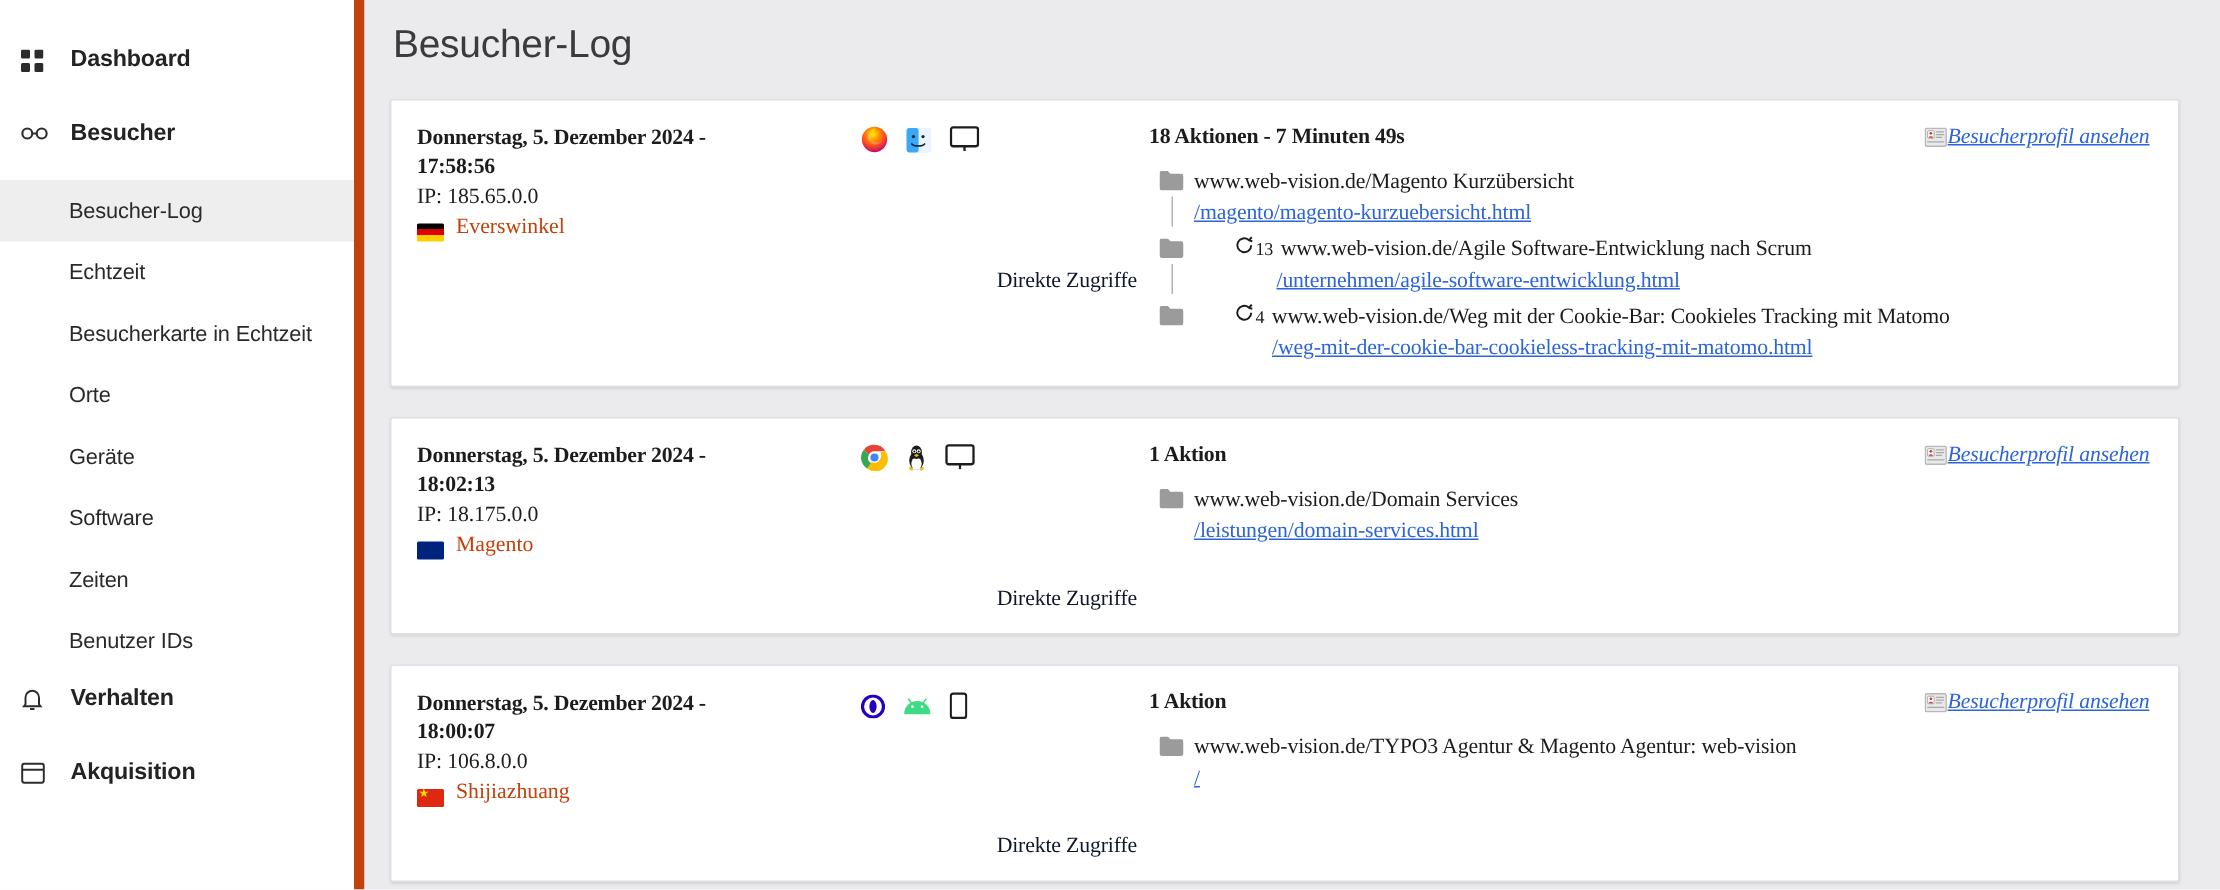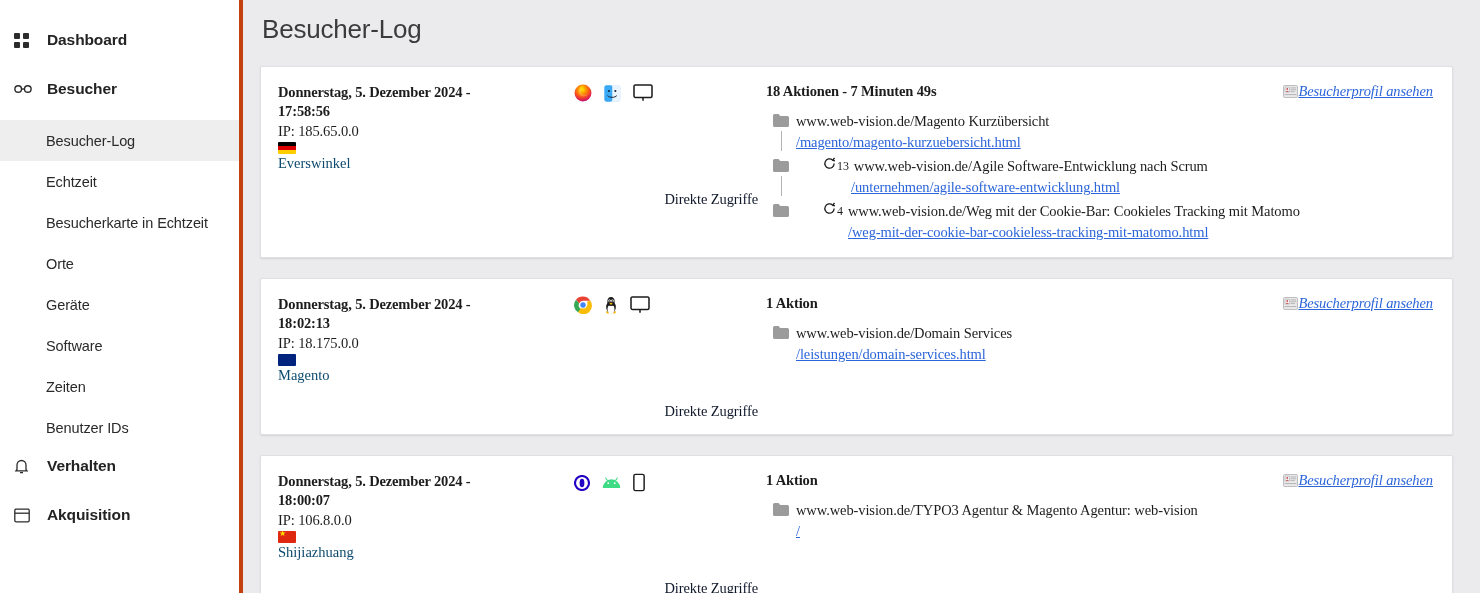--- a/index.html
+++ b/index.html
@@ -25,7 +25,7 @@
     min-width: 243px;
     height: 593px;
     background: #ffffff;
-    border-right: 4px solid #c2410c;
+    border-right: 7px solid #c2410c;
     padding-top: 22px;
     position: relative;
   }

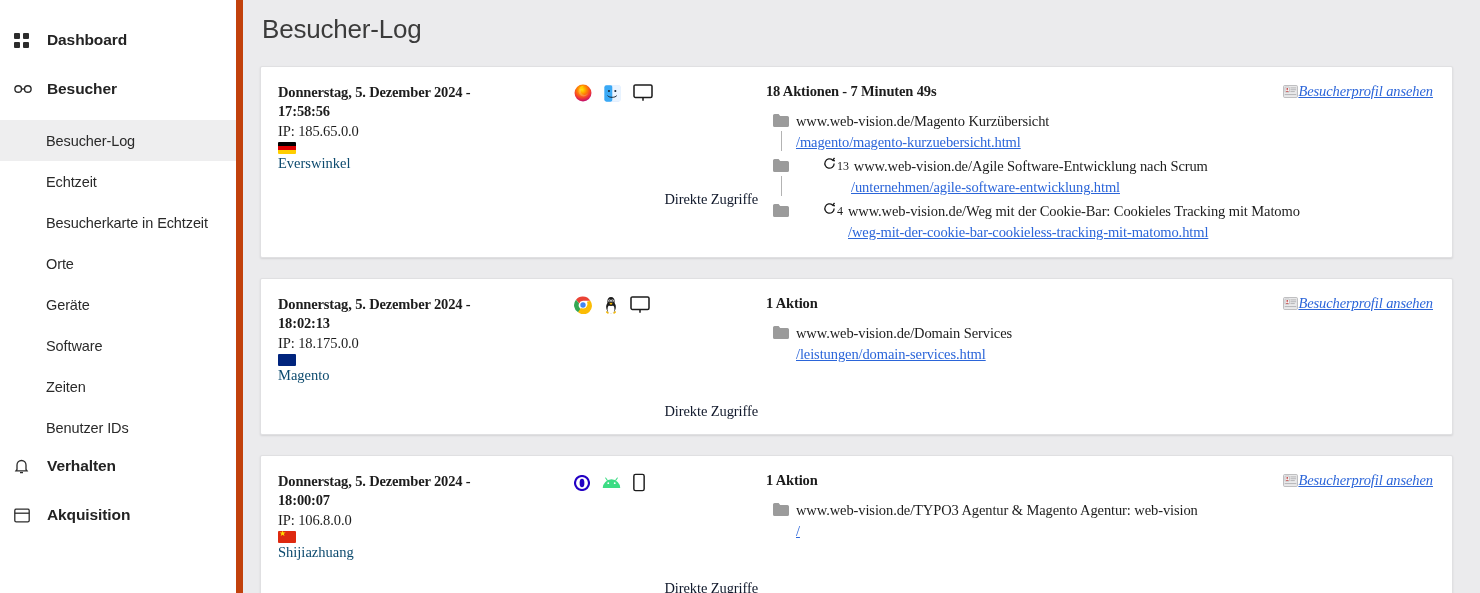--- a/index.html
+++ b/index.html
@@ -131,12 +131,11 @@
   }
   .visit-loc {
     display: flex;
-    align-items: flex-start;
-    font-size: 14.5px;
-    color: #0c4a6e;
+    align-items: flex-end;
+    font-size: 14.5px;
+    color: #c2410c;
     line-height: 19px;
     margin-top: 1px;
-    flex-direction: column;
   }
   .visit-loc .flag { margin-right: 8px; }
   .visit-referrer {

